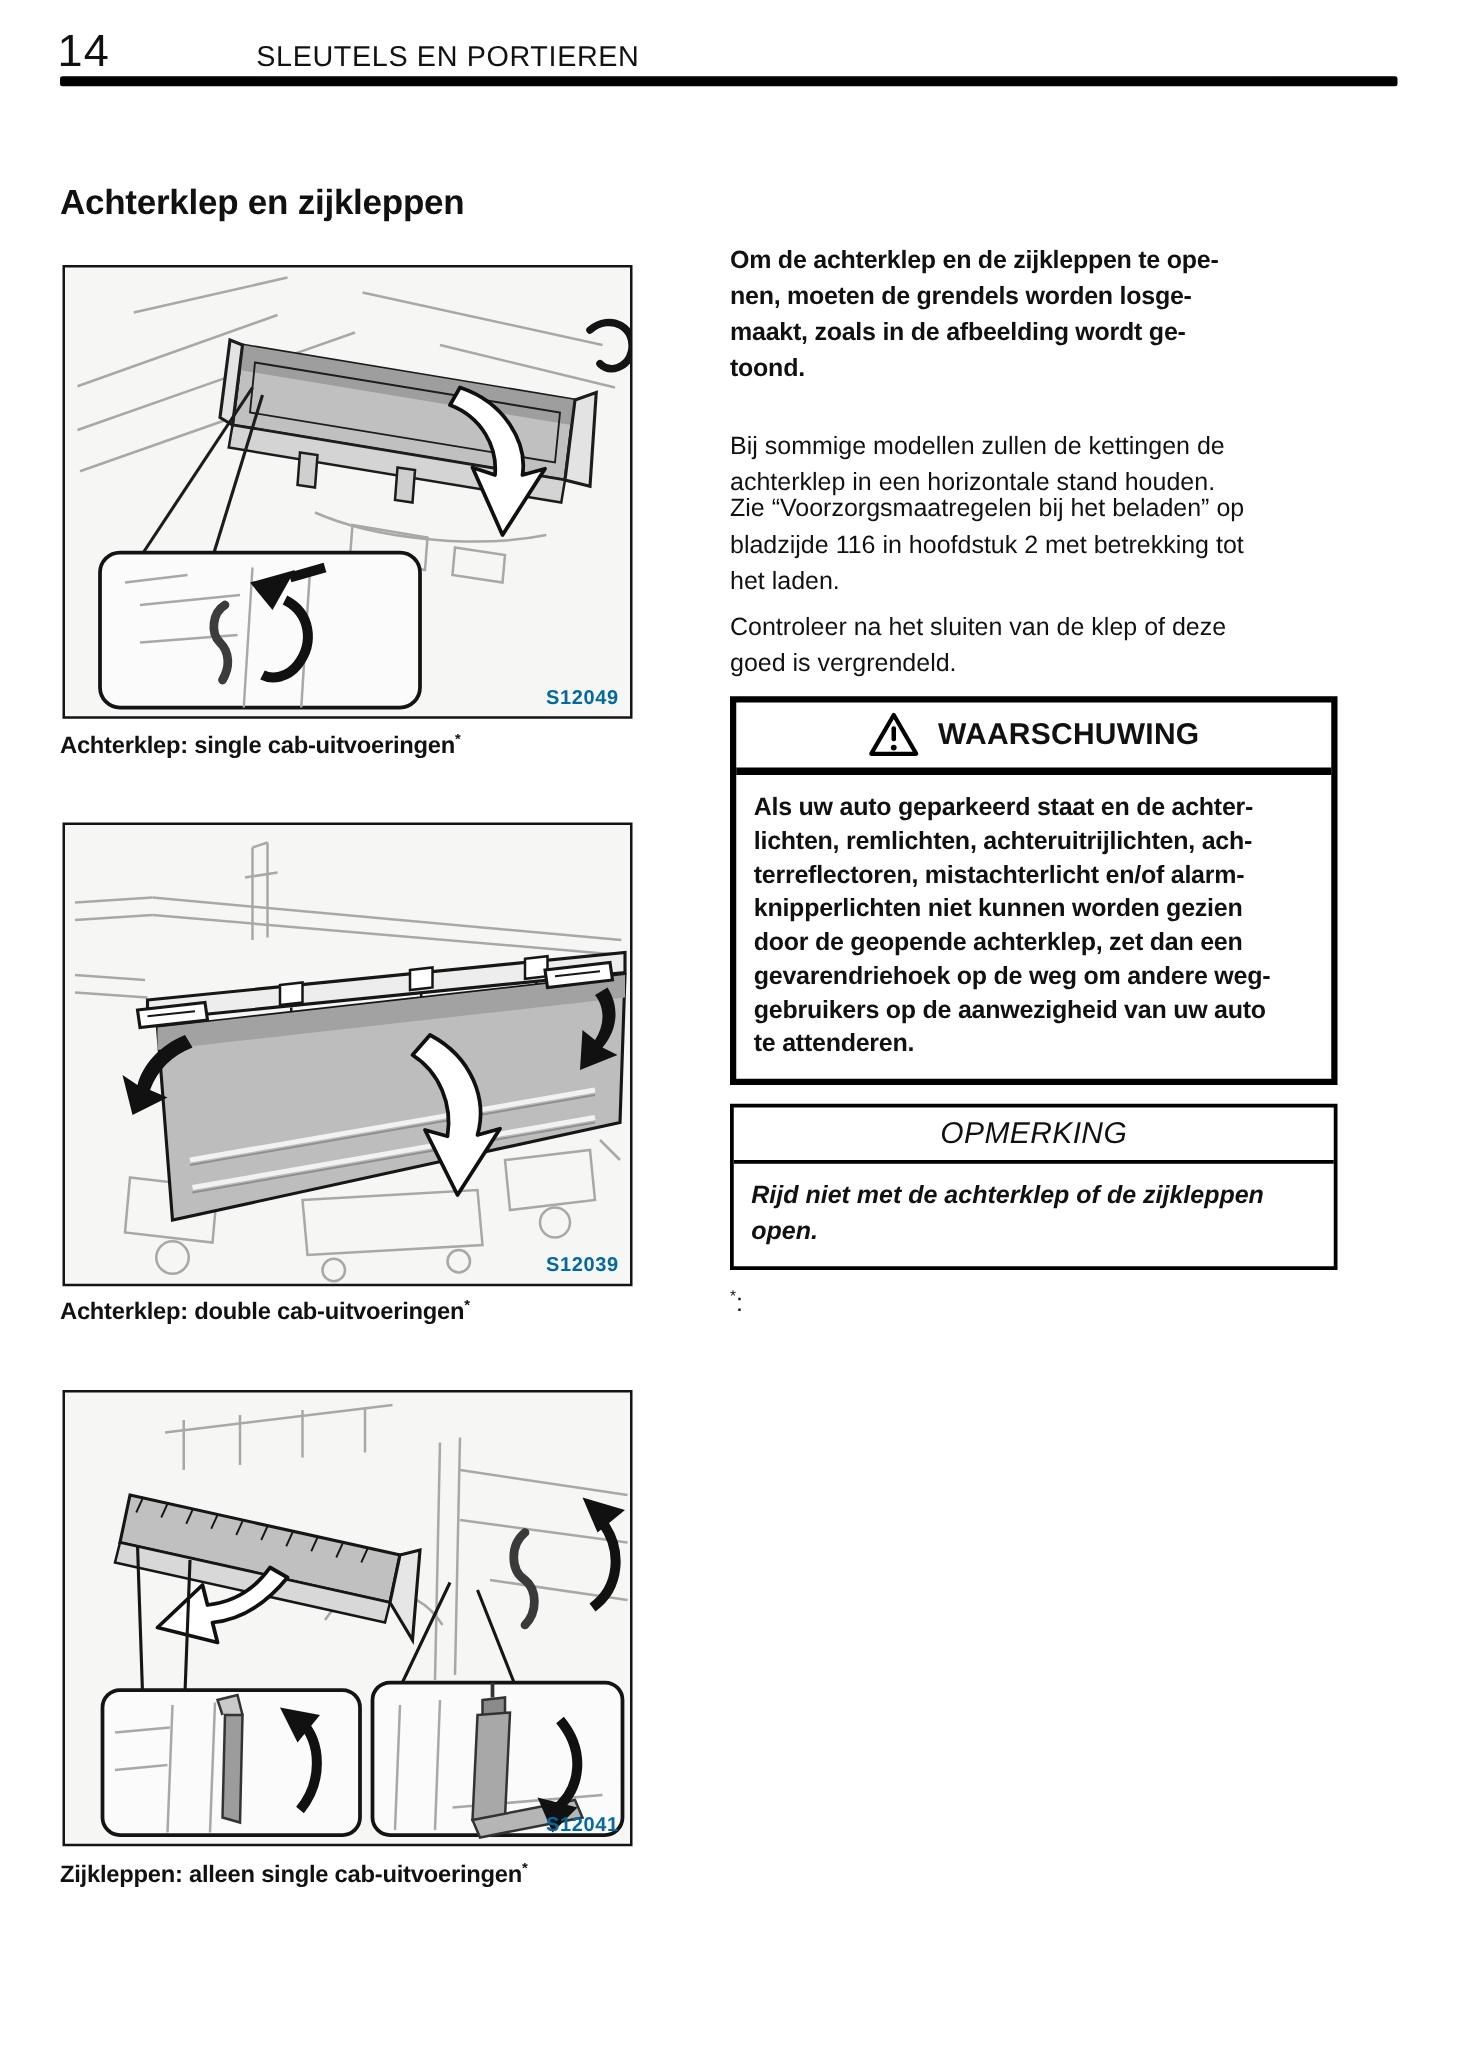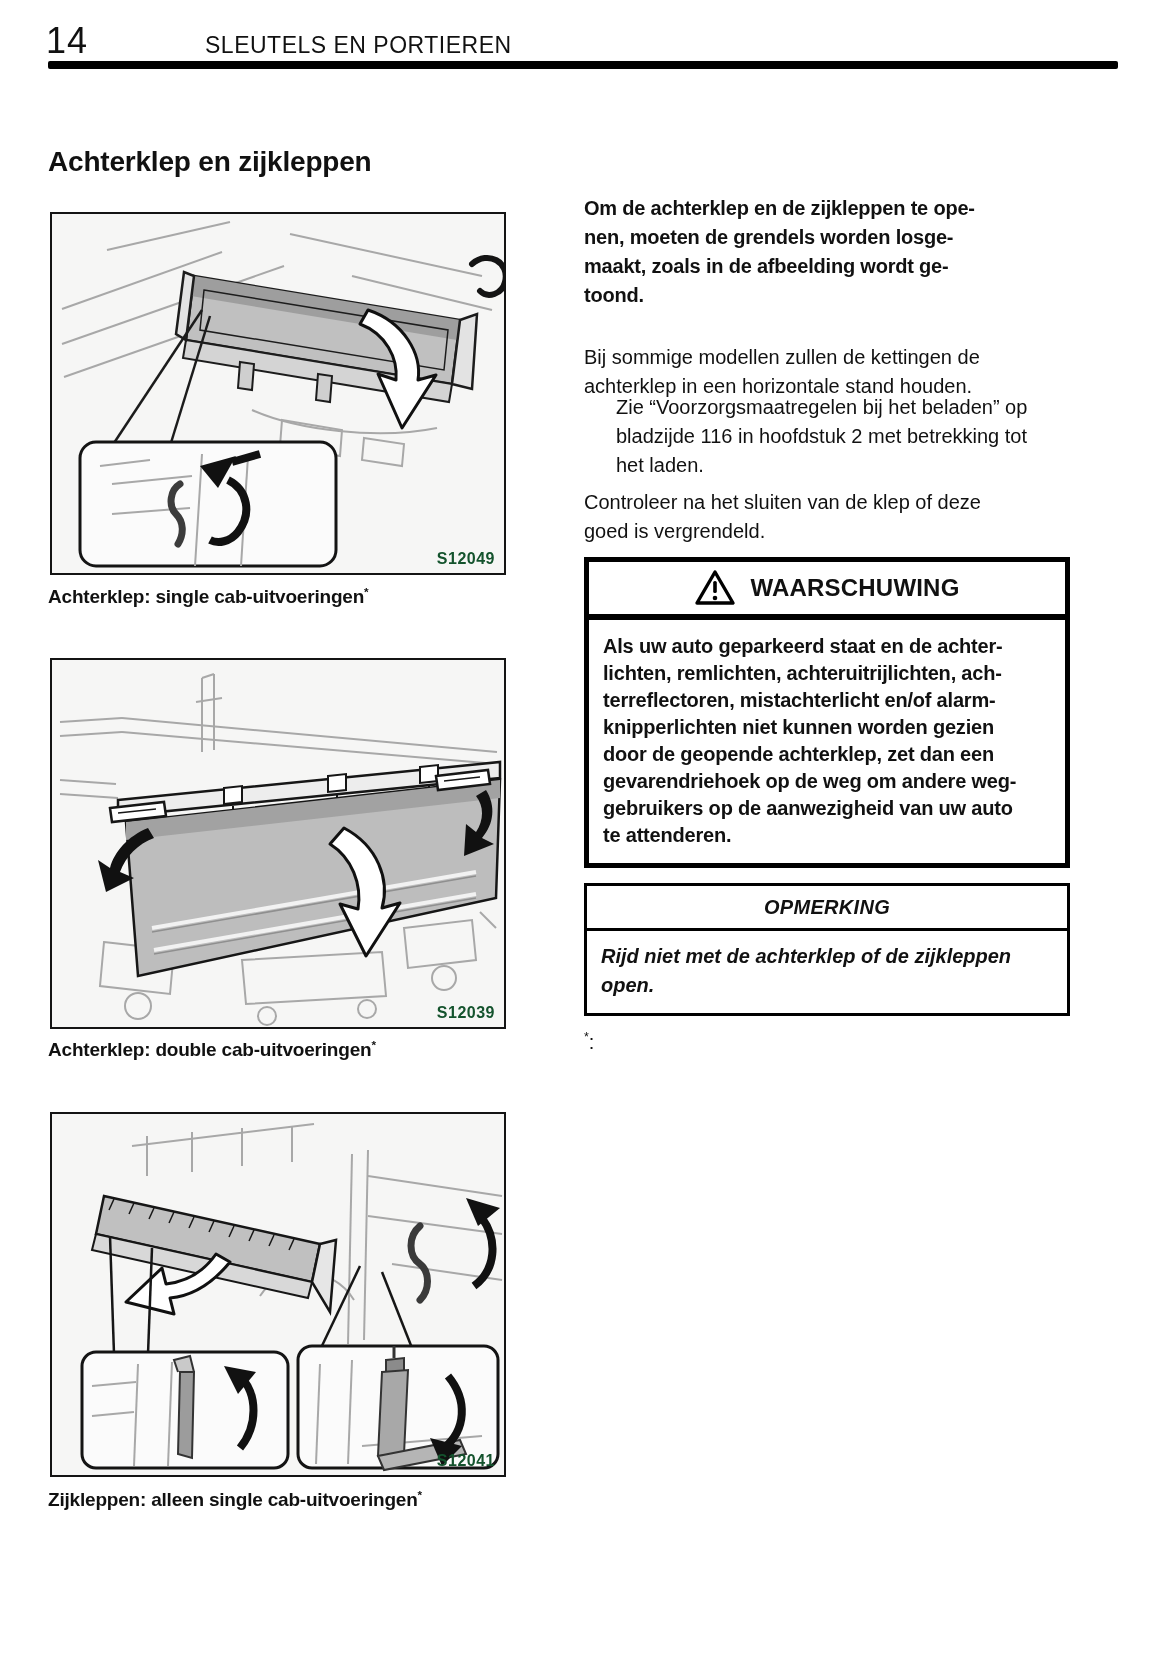--- a/index.html
+++ b/index.html
@@ -265,7 +265,7 @@
 toond.</div>
 <div class="abs col para" style="top:343px;">Bij sommige modellen zullen de kettingen de
 achterklep in een horizontale stand houden.</div>
-<div class="abs col para" style="top:393px;margin-left:32px;">Zie “Voorzorgsmaatregelen bij het beladen” op
+<div class="abs col para" style="top:393px;">Zie “Voorzorgsmaatregelen bij het beladen” op
 bladzijde 116 in hoofdstuk 2 met betrekking tot
 het laden.</div>
 <div class="abs col para" style="top:488px;">Controleer na het sluiten van de klep of deze

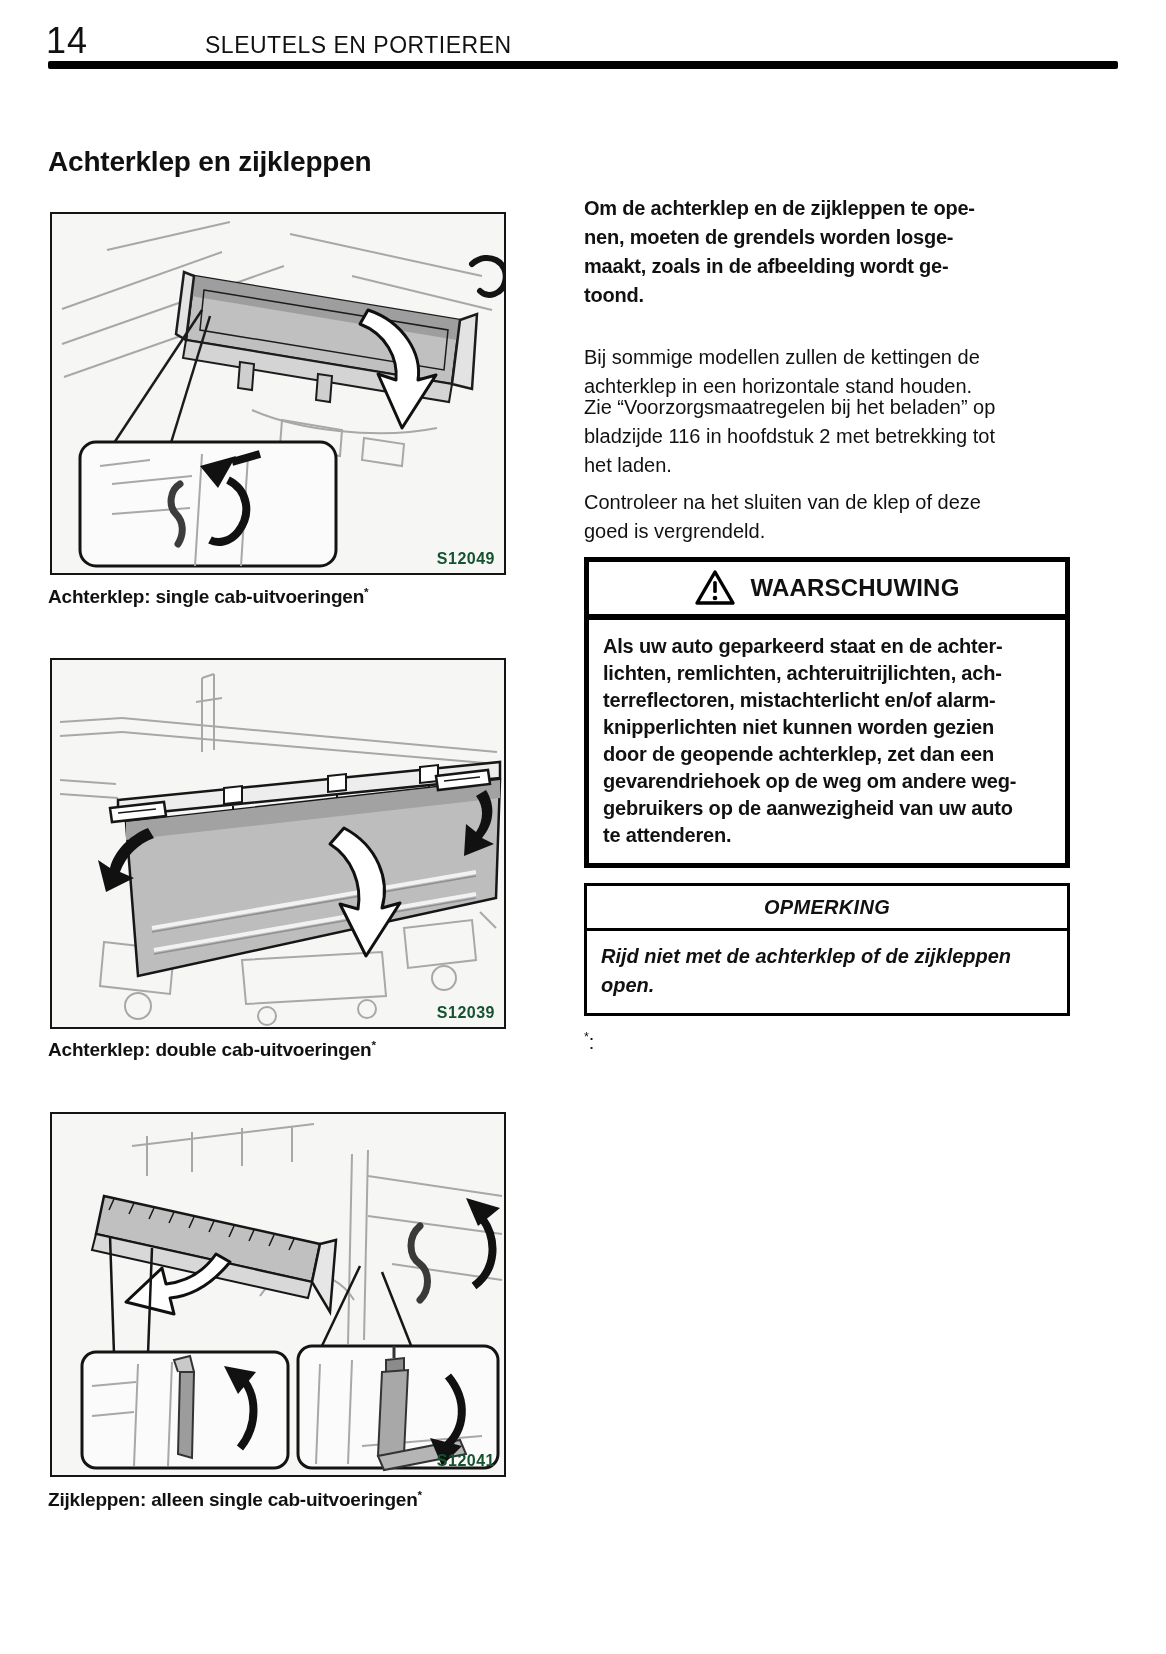--- a/index.html
+++ b/index.html
@@ -18,7 +18,7 @@
   
   .figure{left:50px;width:452px;border:2px solid #141414;background:#f6f6f5;box-sizing:content-box;}
   .figure svg{display:block;}
-  .figure-code{position:absolute;right:9px;bottom:5px;font-size:16px;font-weight:700;color:#14532d;letter-spacing:.5px;}
+  .figure-code{position:absolute;right:9px;bottom:5px;font-size:16px;font-weight:700;color:#0369a1;letter-spacing:.5px;}
   .fig-caption{left:48px;font-size:19px;font-weight:700;letter-spacing:-.2px;white-space:nowrap;}
   sup{font-size:.62em;vertical-align:super;}
   

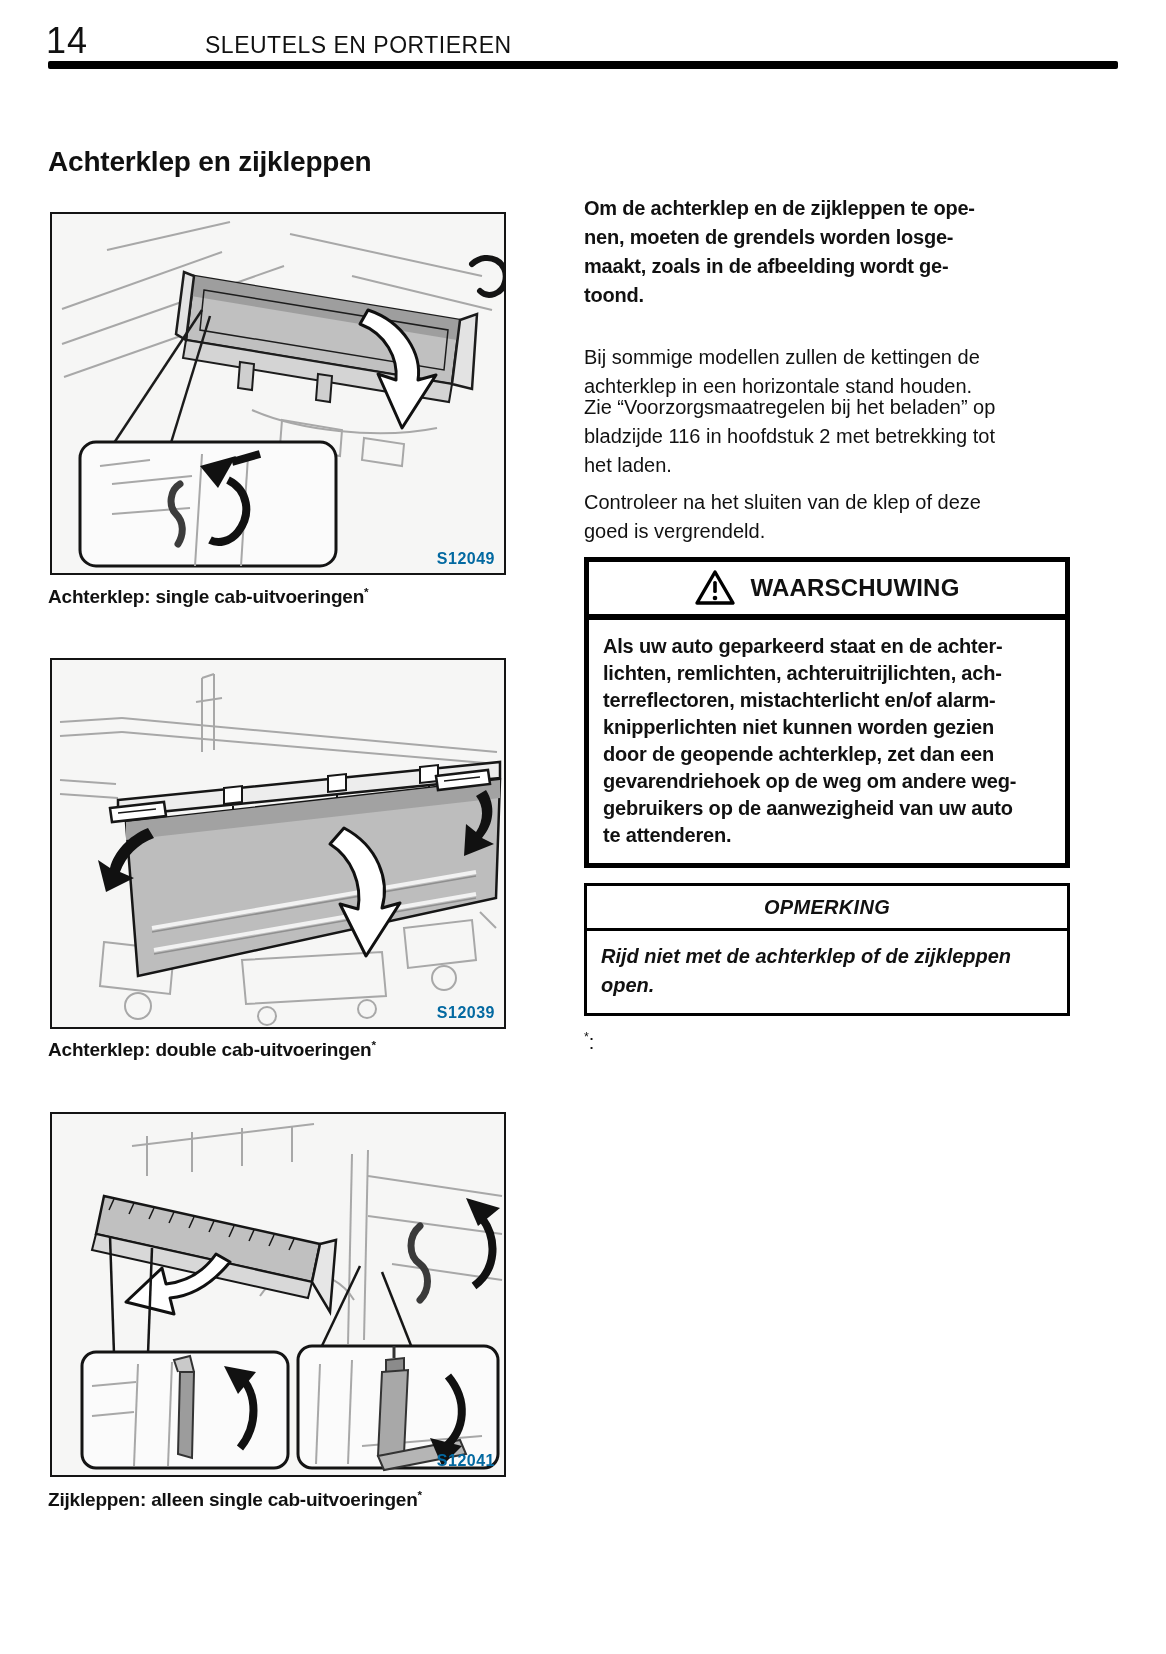--- a/index.html
+++ b/index.html
@@ -33,7 +33,7 @@
   
   .note-box{left:584px;top:883px;width:480px;border:3px solid #000;background:#fff;}
   .note-head{display:flex;align-items:center;justify-content:center;height:42px;border-bottom:3px solid #000;}
-  .note-title{font-size:20px;font-weight:700;font-style:italic;letter-spacing:.3px;}
+  .note-title{font-size:24px;font-weight:400;font-style:italic;letter-spacing:.3px;}
   .note-body{padding:11px 24px 13px 14px;font-size:20px;font-weight:700;font-style:italic;line-height:29px;white-space:pre-line;}
   
   .footnote{left:584px;top:1030px;width:478px;display:flex;}

